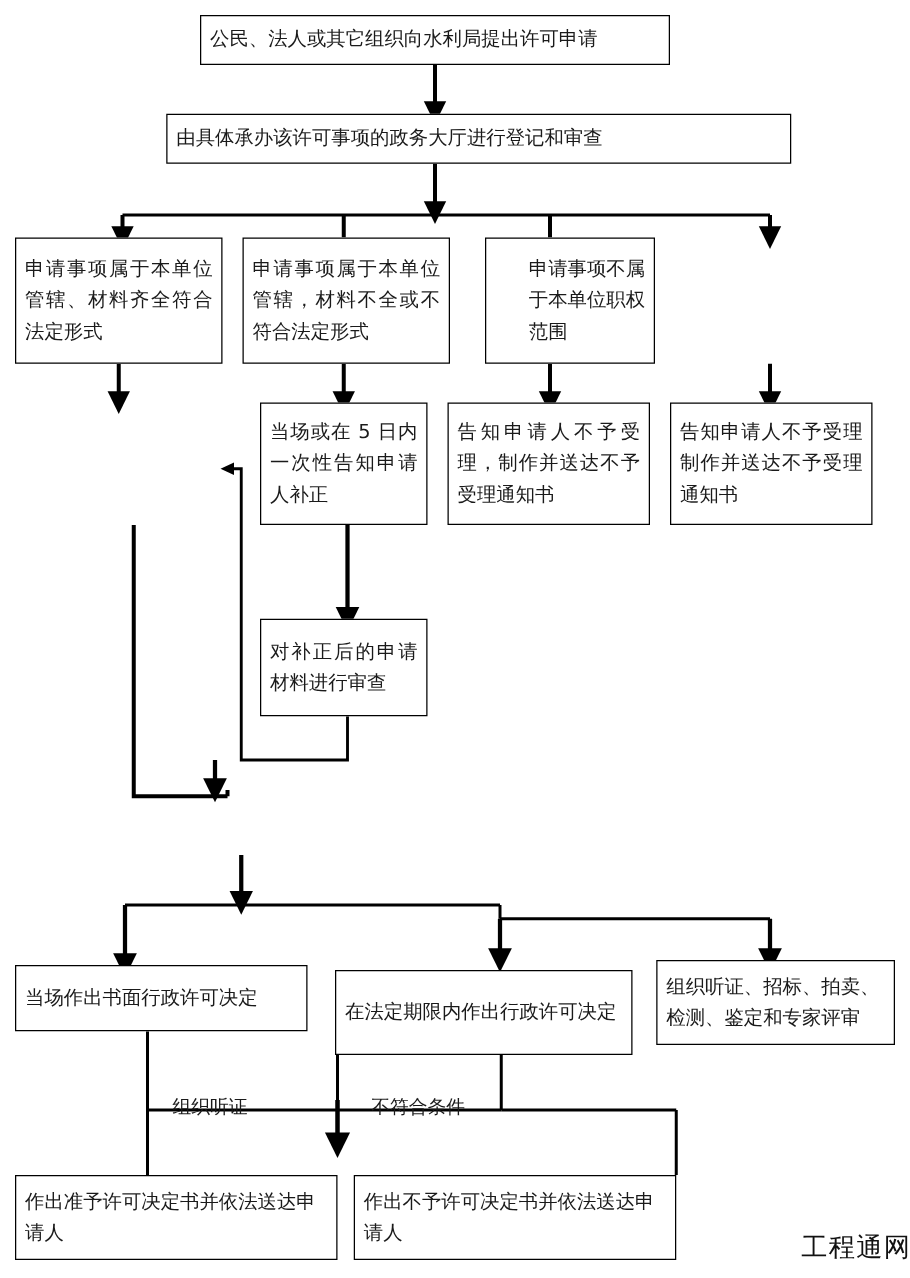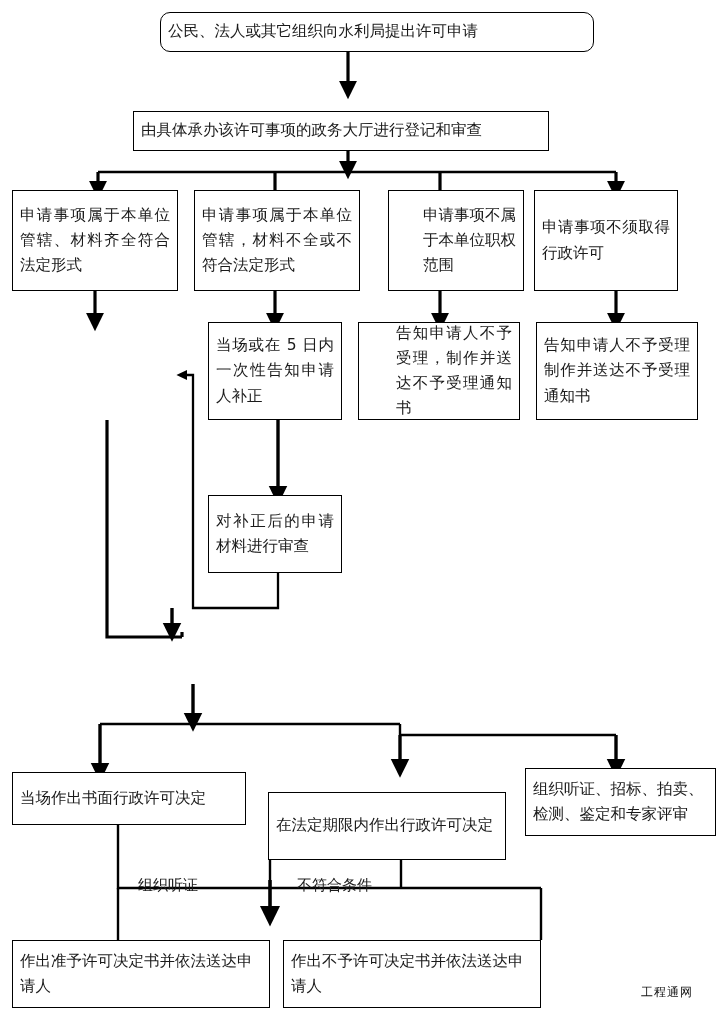--- a/index.html
+++ b/index.html
@@ -151,7 +151,7 @@
     </g>
   </svg>
 
-  <div class="node just" style="left:160px; top:12px; width:434px; height:40px;border-radius:10px;">
+  <div class="node just" style="left:160px; top:12px; width:376px; height:40px;">
     <span class="txt">公民、法人或其它组织向水利局提出许可申请</span>
   </div>
 

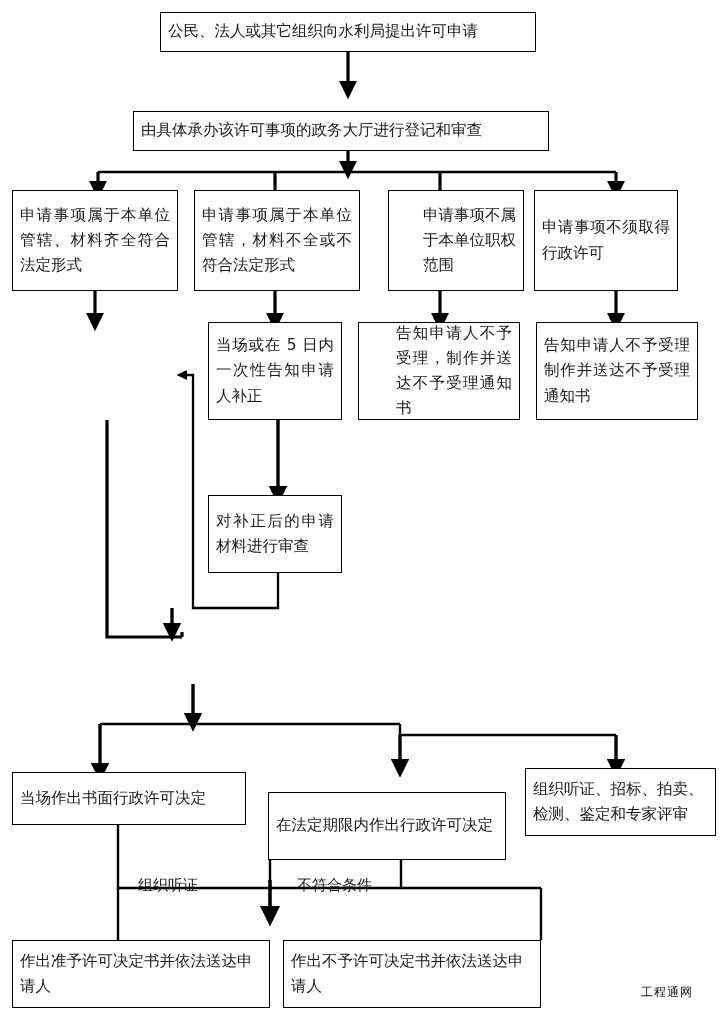--- a/index.html
+++ b/index.html
@@ -155,7 +155,7 @@
     <span class="txt">公民、法人或其它组织向水利局提出许可申请</span>
   </div>
 
-  <div class="node just" style="left:133px; top:91px; width:416px; height:40px;margin-top:20px;">
+  <div class="node just" style="left:133px; top:91px; width:500px; height:40px;">
     <span class="txt">由具体承办该许可事项的政务大厅进行登记和审查</span>
   </div>
 

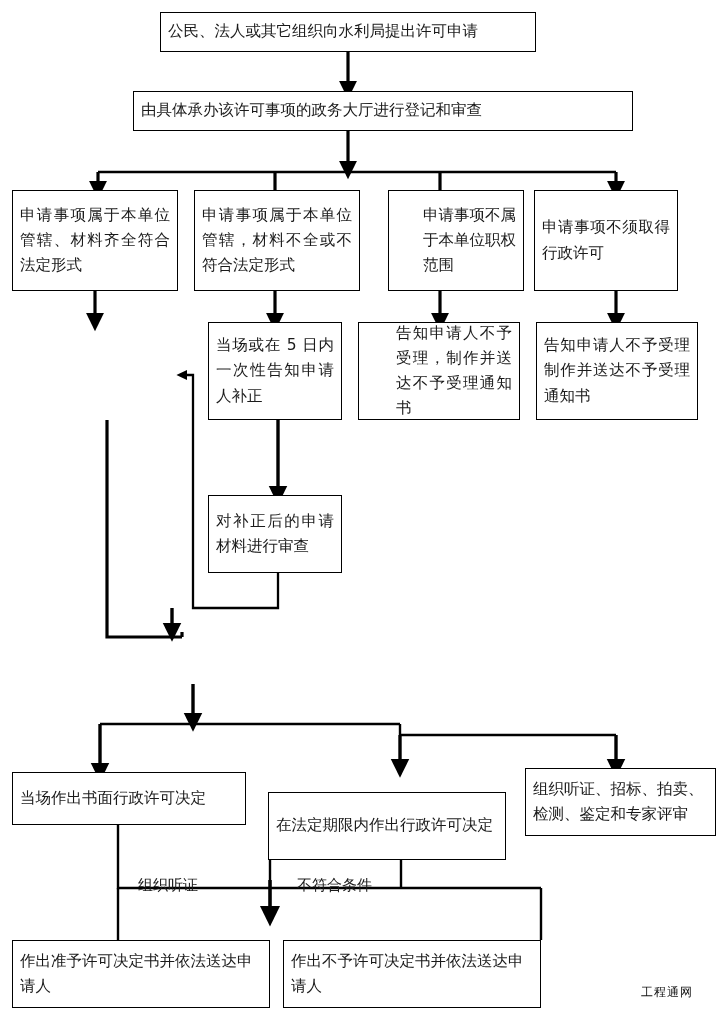--- a/index.html
+++ b/index.html
@@ -171,9 +171,6 @@
     <span class="txt">申请事项不属于本单位职权范围</span>
   </div>
 
-  <div class="node just" style="left:534px; top:190px; width:144px; height:101px;">
-    <span class="txt">申请事项不须取得行政许可</span>
-  </div>
 
 
   <div class="node just" style="left:208px; top:322px; width:134px; height:98px;">

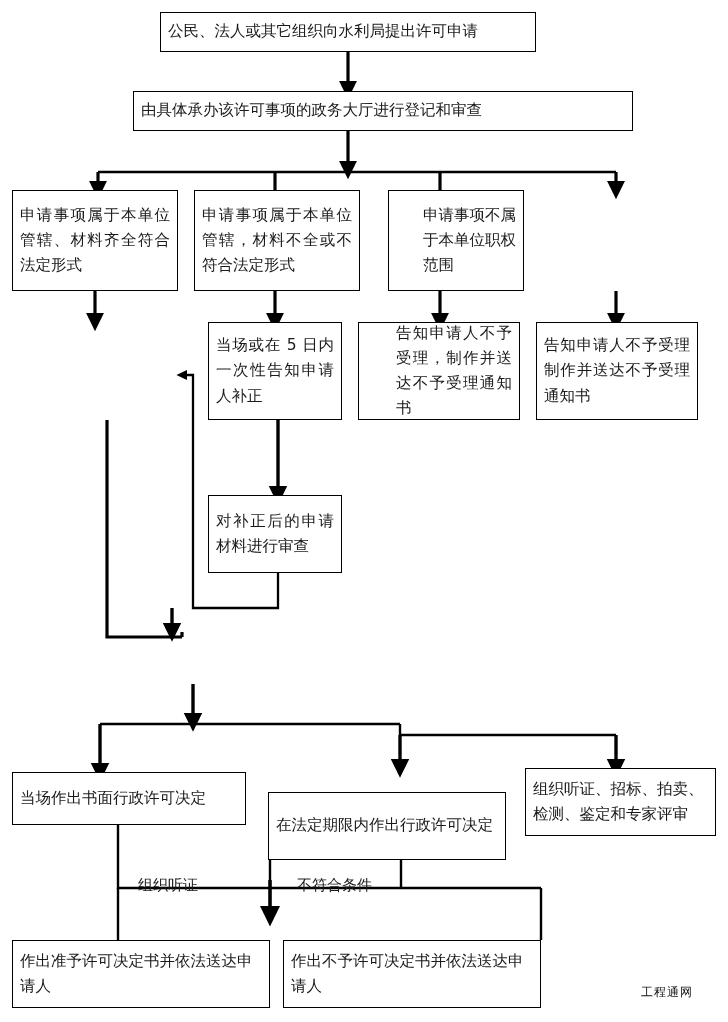--- a/index.html
+++ b/index.html
@@ -177,7 +177,7 @@
     <span class="txt">当场或在 5 日内一次性告知申请人补正</span>
   </div>
 
-  <div class="node just" style="left:358px; top:322px; width:162px; height:98px;padding-left:30px;">
+  <div class="node just" style="left:358px; top:322px; width:162px; height:98px;">
     <span class="txt">告知申请人不予受理，制作并送达不予受理通知书</span>
   </div>
 

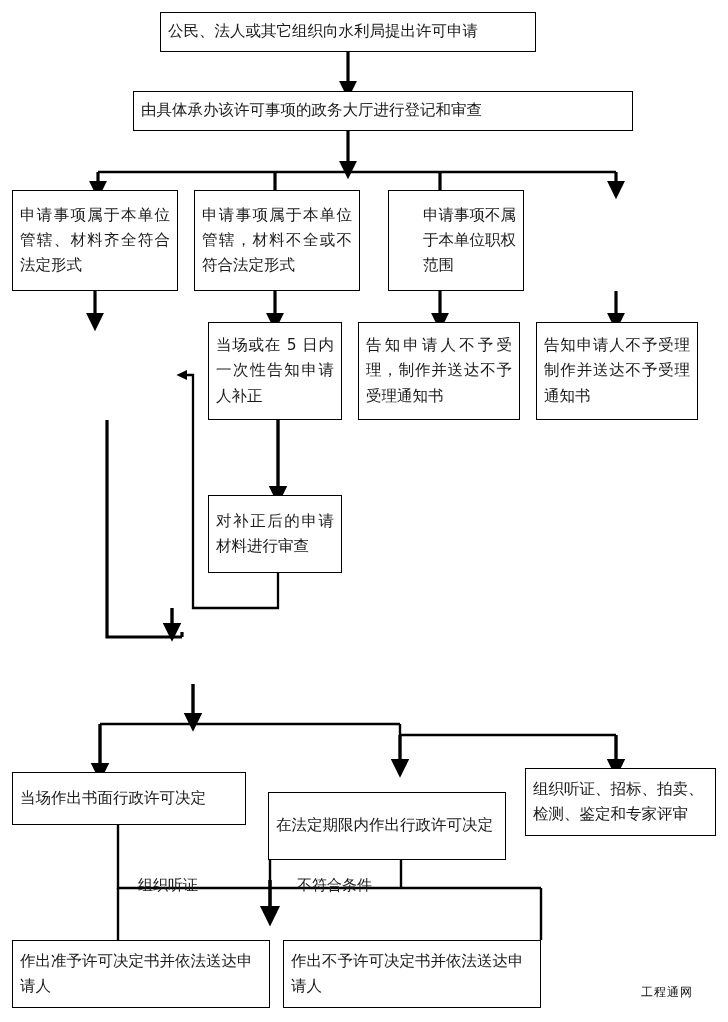--- a/index.html
+++ b/index.html
@@ -194,7 +194,7 @@
     <span class="txt">当场作出书面行政许可决定</span>
   </div>
 
-  <div class="node left" style="left:268px; top:792px; width:238px; height:68px;">
+  <div class="node left" style="left:268px; top:776px; width:238px; height:68px;">
     <span class="txt">在法定期限内作出行政许可决定</span>
   </div>
 

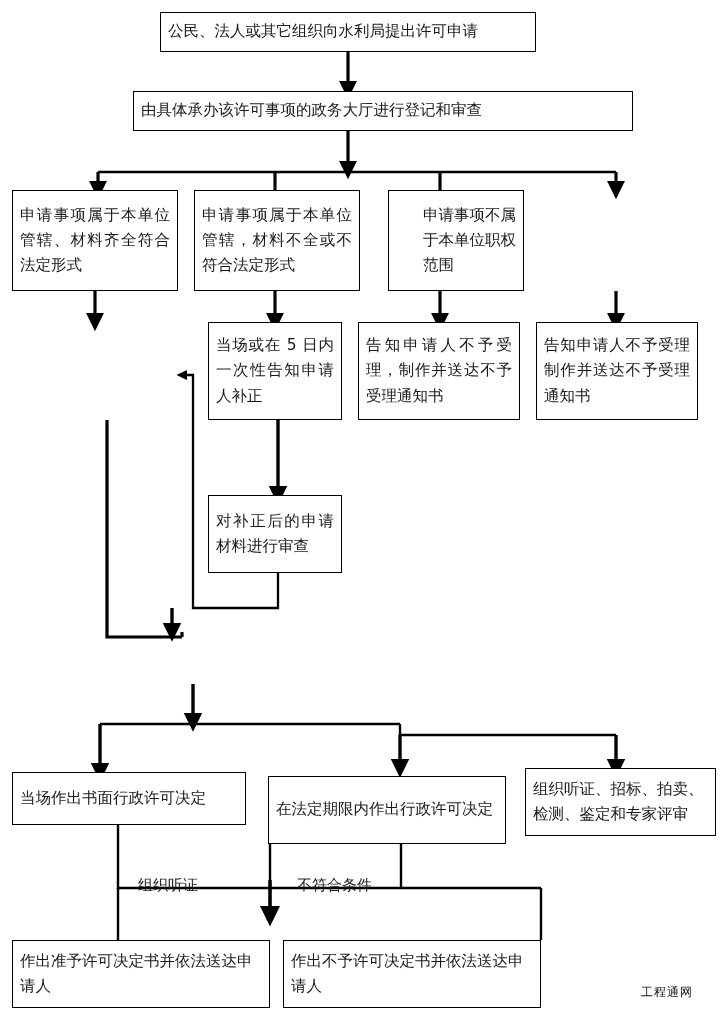--- a/index.html
+++ b/index.html
@@ -60,7 +60,7 @@
   }
   .watermark {
     position: absolute;
-    font-size: 12px;
+    font-size: 21px;
     color: #111111;
     letter-spacing: 1px;
     z-index: 5;

